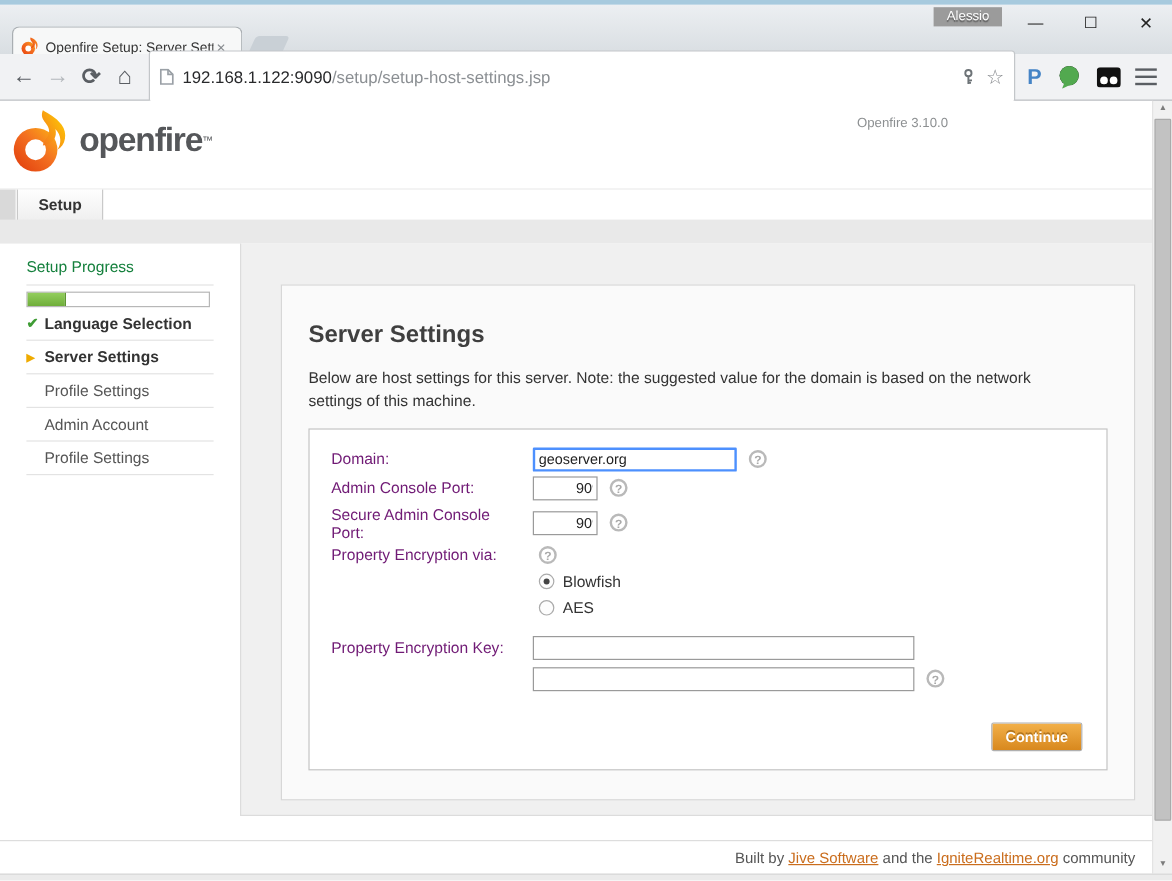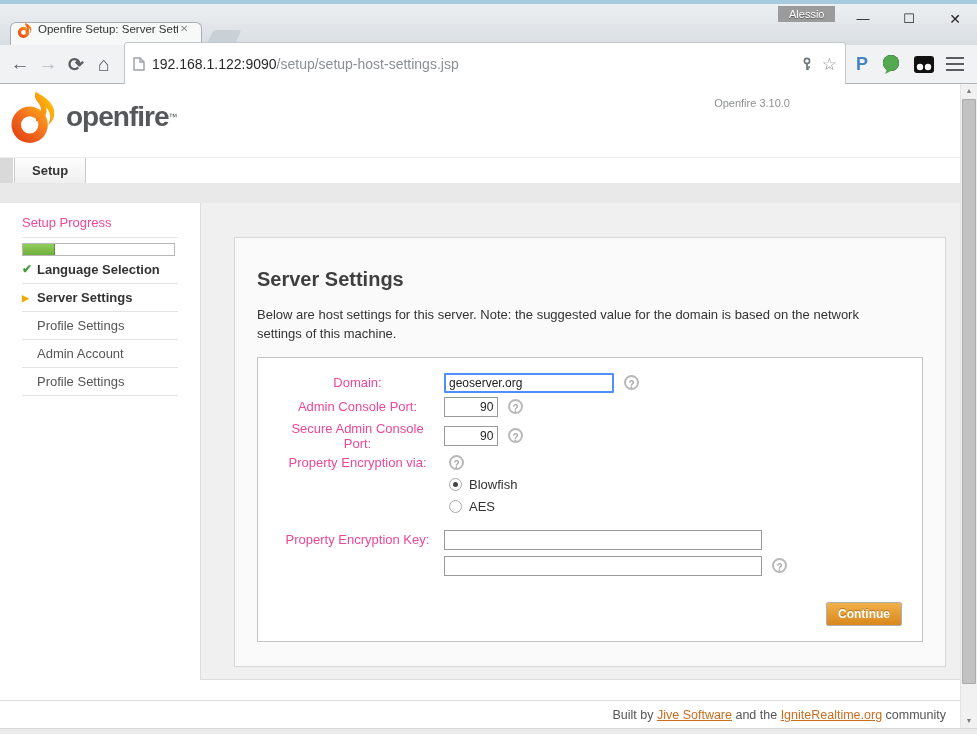--- a/index.html
+++ b/index.html
@@ -12,7 +12,7 @@
               background:linear-gradient(#eceff2,#d9dee2); }
   .tab { position:absolute; left:10px; top:18px; width:192px; height:24px; background:#f7f8f8;
          border:1px solid #a9aeb2; border-bottom:none; border-radius:6px 6px 0 0;
-         display:flex; align-items:flex-start; padding:0 6px; }
+         display:flex; align-items:flex-end; padding:0 6px; }
   .tab-title { font-size:11.5px; color:#333; white-space:nowrap; overflow:hidden; width:140px; margin-left:6px; }
   .tab-close { font-size:10px; color:#878b8f; margin-left:2px; cursor:default; }
   .newtab-nub { position:absolute; left:210px; top:26px; width:28px; height:15px; background:#c9d0d6;

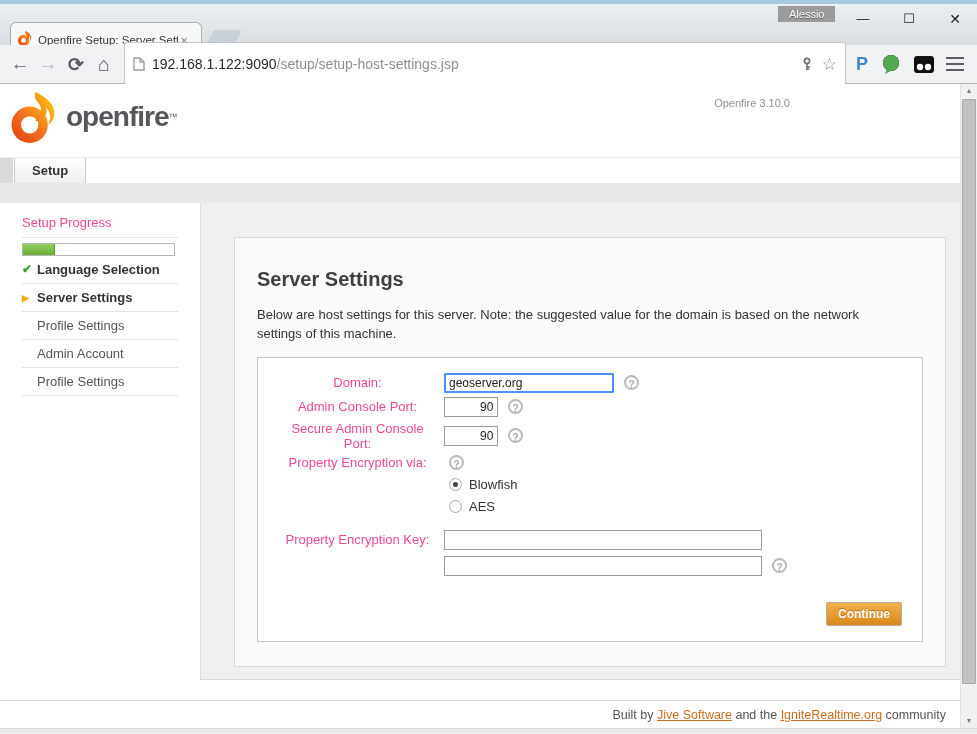--- a/index.html
+++ b/index.html
@@ -62,7 +62,7 @@
 
   
   .sidebar { position:absolute; left:22px; top:12px; width:156px; }
-  .sb-title { font-size:13px; color:#ec4899; padding-bottom:7px; border-bottom:1px solid #e3e3e3; }
+  .sb-title { font-size:13px; color:#15803d; padding-bottom:7px; border-bottom:1px solid #e3e3e3; }
   .progress { margin-top:5px; width:153px; height:13px; border:1px solid #b7b7b7; background:#fff; }
   .progress-fill { height:100%; background:linear-gradient(#93ce5d,#6fae3a); border-right:1px solid #5d9531; }
   .sb-item { position:relative; padding:6px 0 6px 15px; border-bottom:1px solid #e3e3e3; font-size:13px; color:#555; }

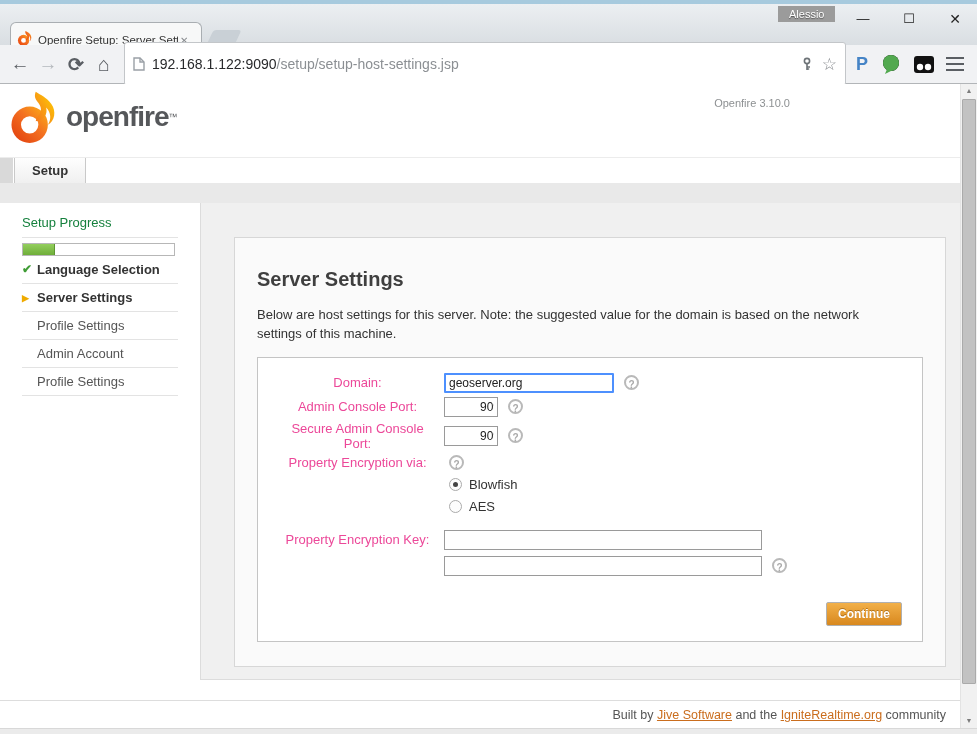--- a/index.html
+++ b/index.html
@@ -78,7 +78,7 @@
   .main-desc { margin-top:15px; font-size:13px; color:#333; line-height:1.45; width:650px; }
   .fieldset { margin-top:13px; background:#fff; border:1px solid #c4c4c4; padding:15px 18px 18px 18px; height:285px; }
   .frow { display:flex; align-items:center; margin-bottom:4px; }
-  .flabel { width:168px; text-align:center; font-size:13px; color:#ec4899; padding-right:5px; flex:none; }
+  .flabel { width:168px; text-align:left; font-size:13px; color:#701a75; padding-right:5px; flex:none; }
   .tinput { height:20px; border:1px solid #9a9a9a; font-size:12px; color:#222; padding:0 3px;
             font-family:"Liberation Sans", sans-serif; background:#fff; }
   .tinput.focused { border:2px solid #4d90fe; border-radius:1px; }

